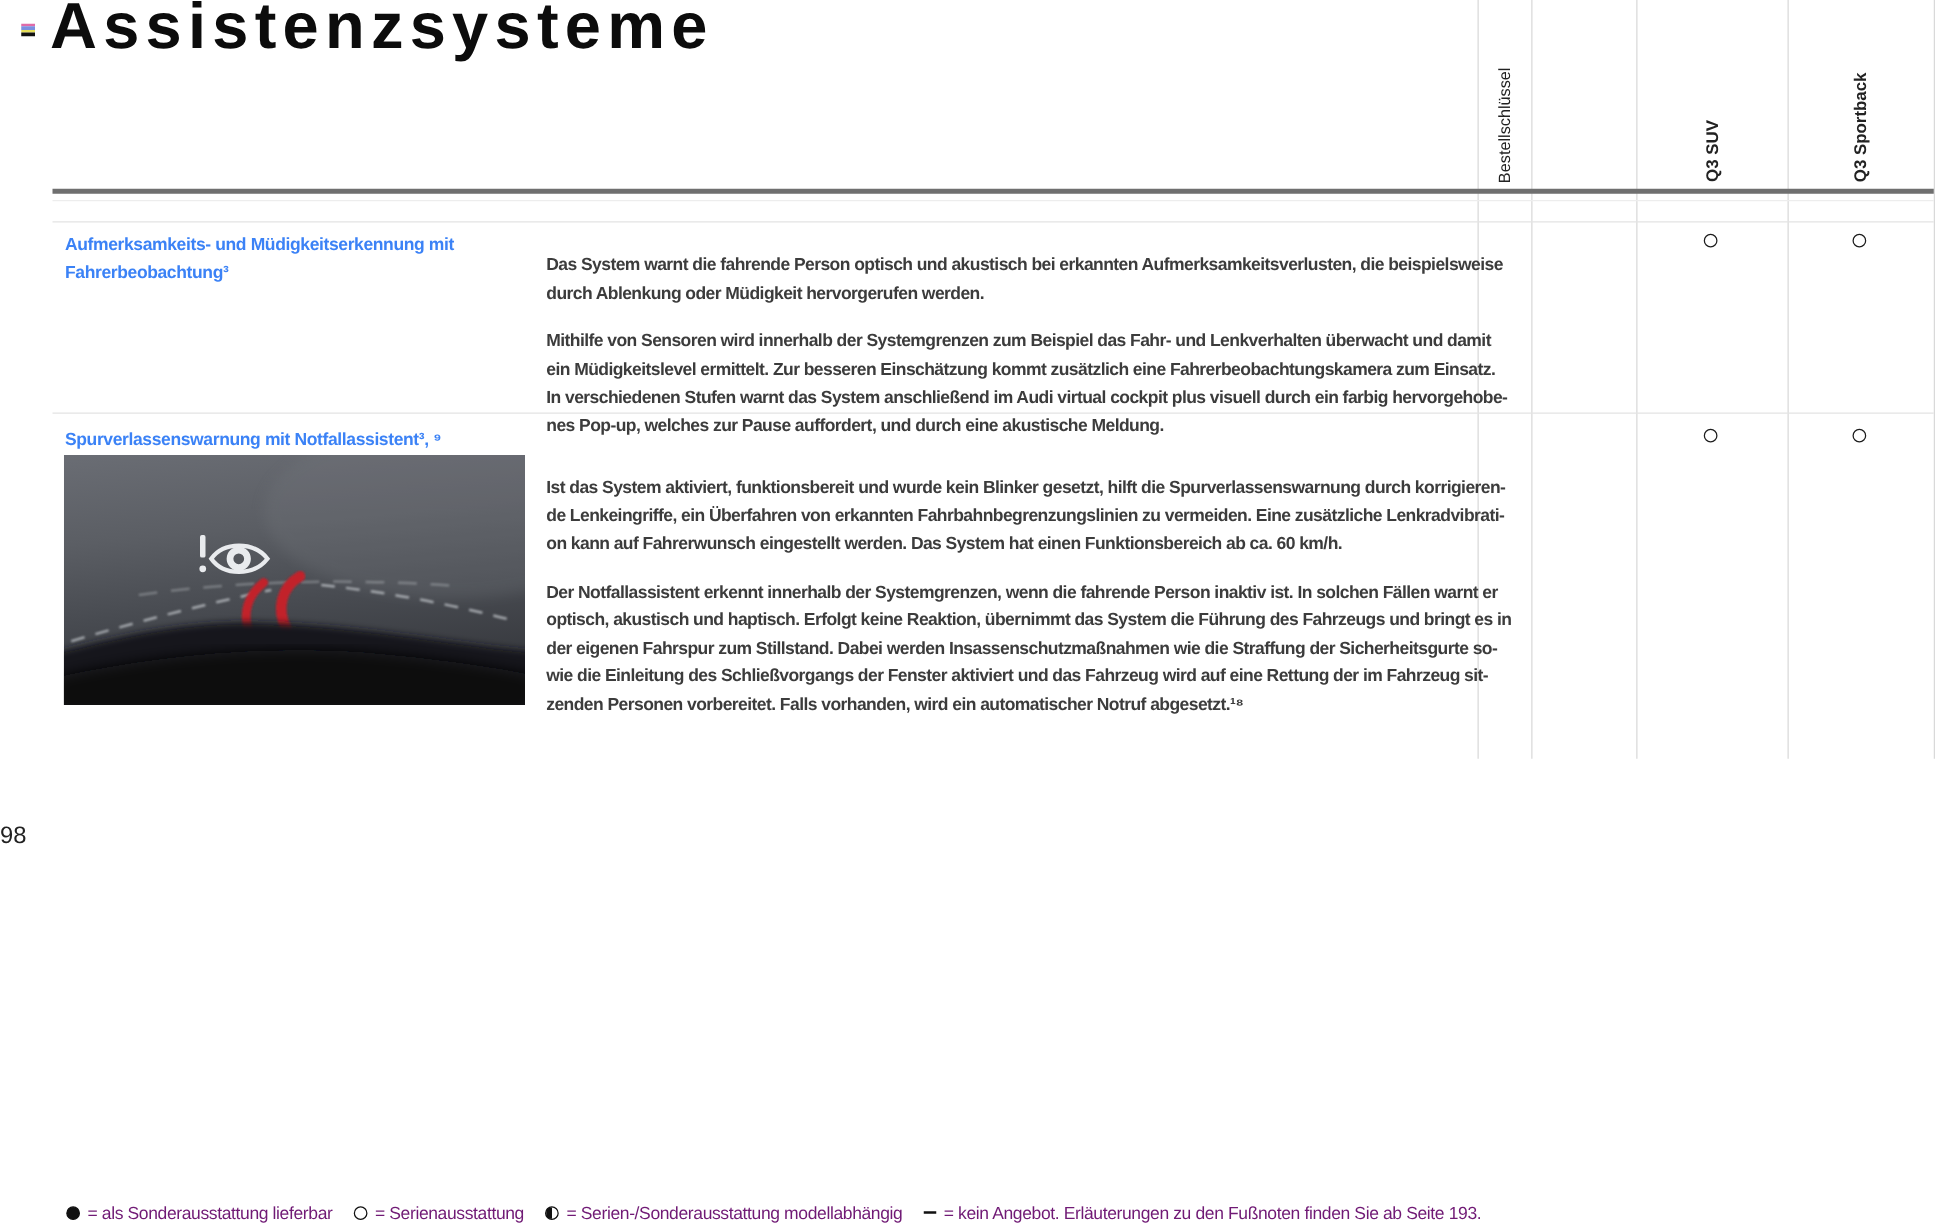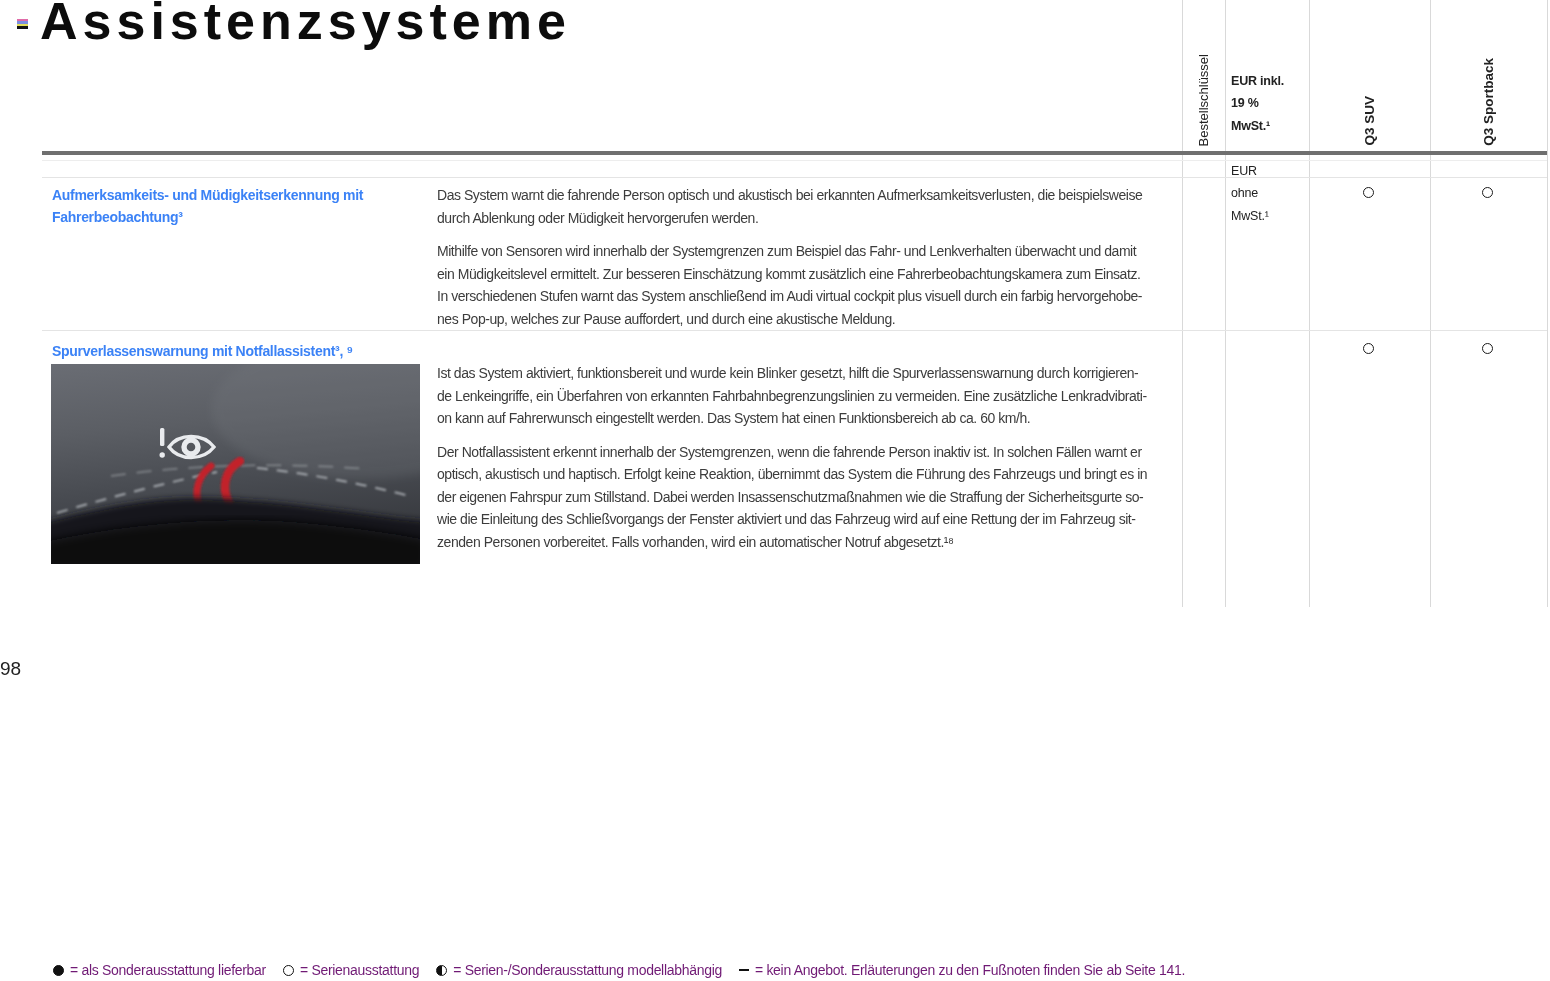--- a/index.html
+++ b/index.html
@@ -82,12 +82,6 @@
 
   <div class="vcol" style="left:1182px; width:43px;">
     <span>Bestellschlüssel</span>
-  </div>
-  <div class="price-head">
-    <div class="b">EUR inkl.
-19 % MwSt.¹</div>
-    <div>EUR ohne
-MwSt.¹</div>
   </div>
   <div class="vcol bold" style="left:1309px; width:121px;">
     <span>Q3 SUV</span>

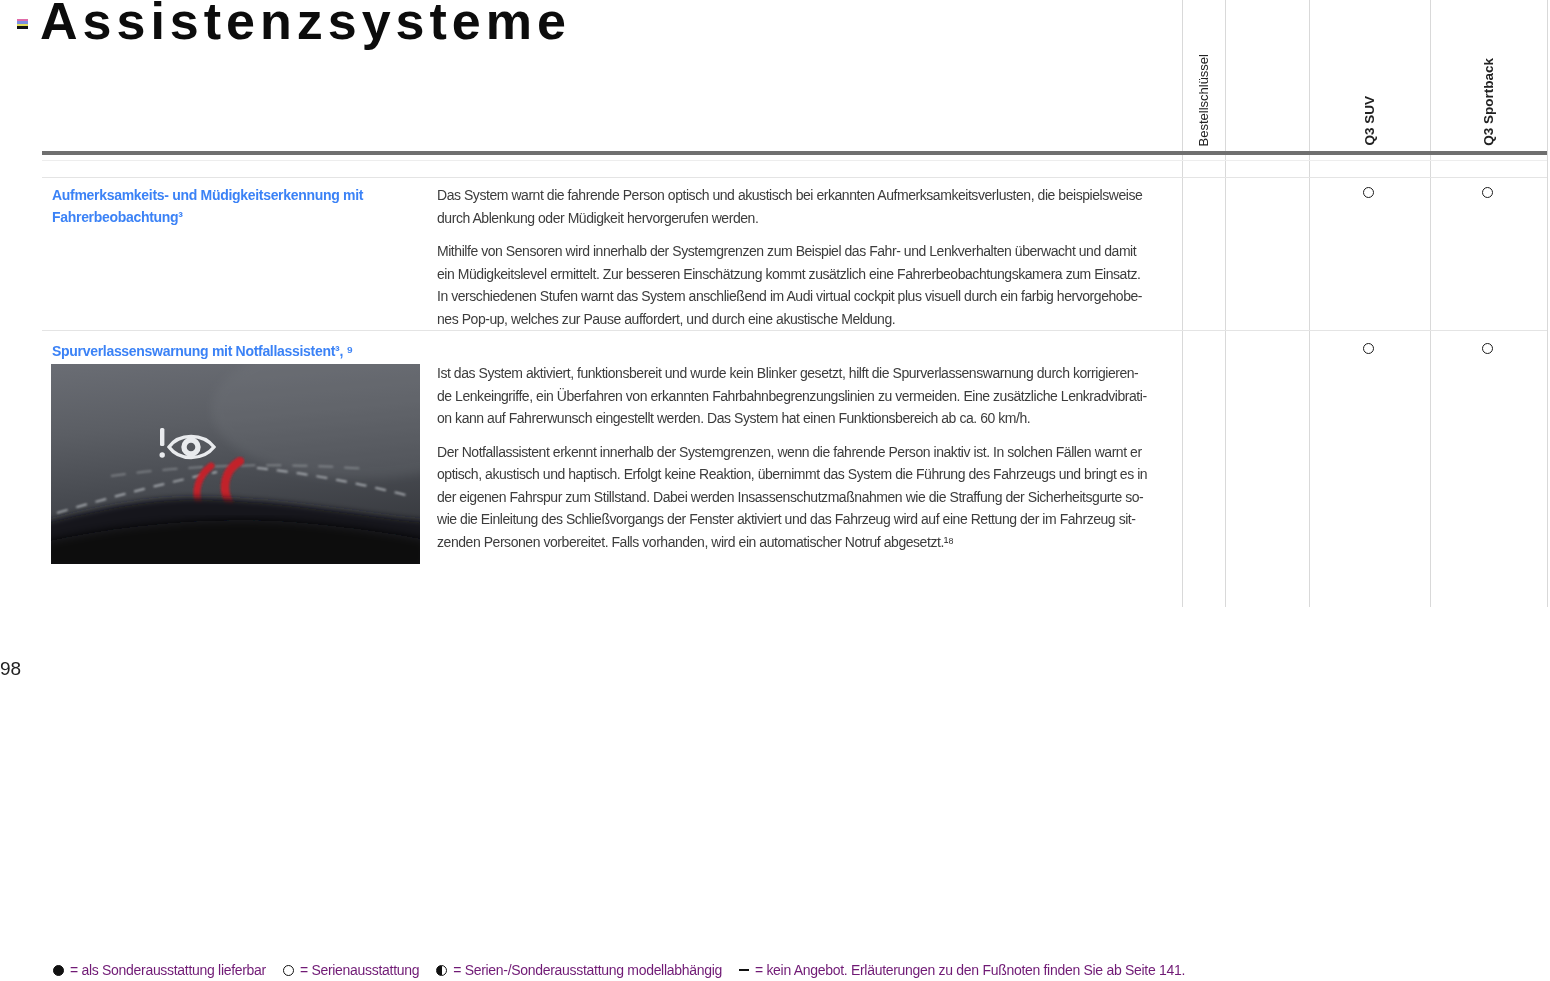--- a/index.html
+++ b/index.html
@@ -39,7 +39,7 @@
                letter-spacing:-0.3px; color:#3b82f6; white-space:pre-line; }
   .desc { position:absolute; left:437px; width:750px; font-size:14px; line-height:22.5px;
           letter-spacing:-0.45px; color:#3c3c3c; }
-  .desc p { white-space:pre; margin:0 0 11px 0; }
+  .desc p { white-space:pre; margin:16px 0 11px 0;font-weight:bold; }
 
   
   .avail { position:absolute; width:11px; height:11px; border:1.6px solid #1c1c1c;

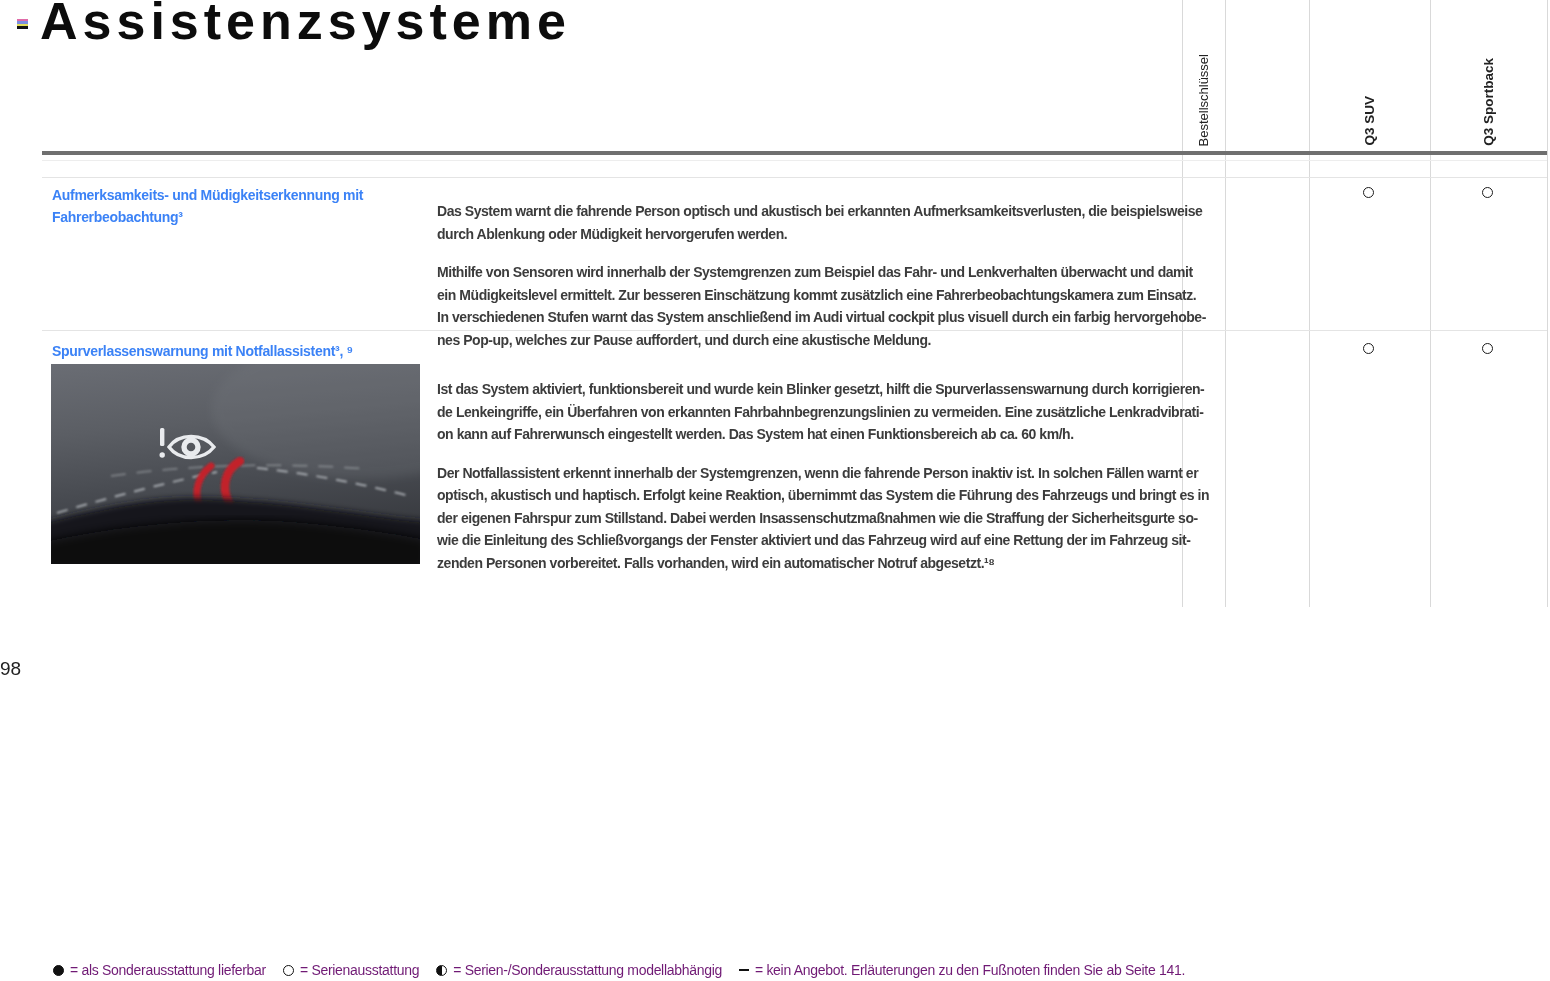--- a/index.html
+++ b/index.html
@@ -185,7 +185,7 @@
     </div>
     <div class="legend-item">
       <div class="sym dash"></div>
-      <span>= kein Angebot. Erläuterungen zu den Fußnoten finden Sie ab Seite 141.</span>
+      <span>= kein Angebot. Erläuterungen zu den Fußnoten finden Sie ab Seite 193.</span>
     </div>
   </div>
 

